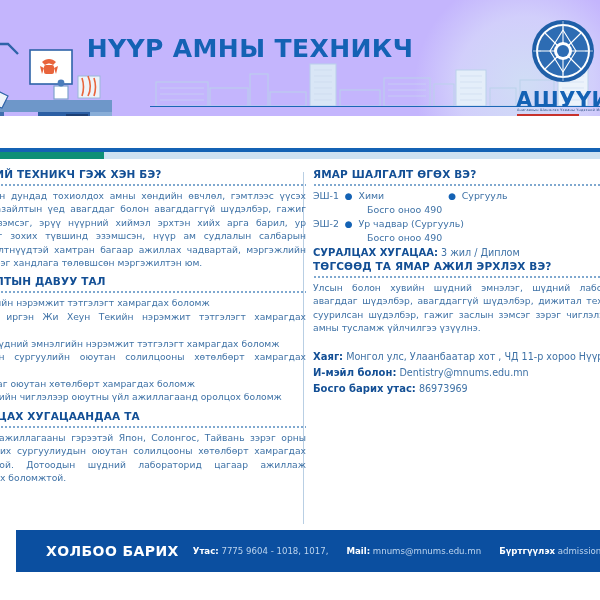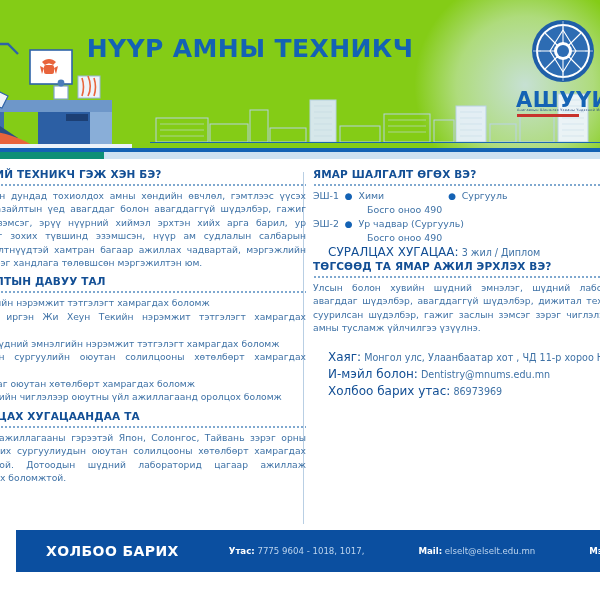--- a/index.html
+++ b/index.html
@@ -12,7 +12,7 @@
   .page{position:relative;width:600px;height:600px;overflow:hidden;background:#fff;}
 
   
-  .header{position:absolute;left:0;top:0;width:600px;height:152px;overflow:hidden;background:#84cc16;}
+  .header{position:absolute;left:0;top:0;width:600px;height:116px;overflow:hidden;background:#c4b5fd;}
 
   
   .glow{position:absolute;right:-40px;top:-30px;width:230px;height:230px;

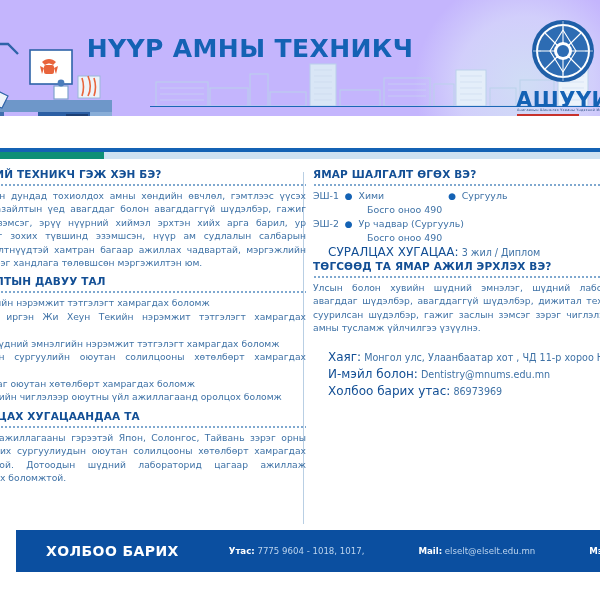--- a/index.html
+++ b/index.html
@@ -77,7 +77,7 @@
   .exam-gap{display:inline-block;width:58px;}
 
   .kv{font-size:9.6px;line-height:15px;color:#3f72a6;white-space:nowrap;}
-  .kv b{color:#134f95;font-weight:400;font-size:12px;margin-left:15px;}
+  .kv b{color:#134f95;font-weight:700;font-size:10px;}
 
   .contact{margin-top:14px;}
   .contact .kv{line-height:16px;white-space:nowrap;}

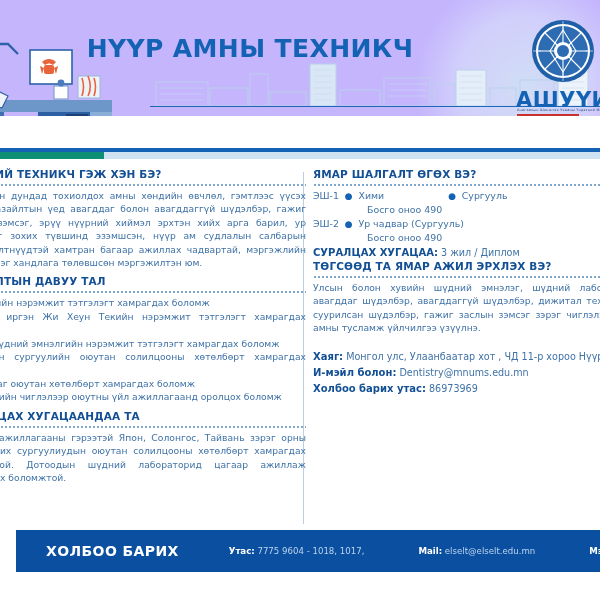--- a/index.html
+++ b/index.html
@@ -253,7 +253,7 @@
           <span>Dentistry@mnums.edu.mn</span>
         </div>
         <div class="kv">
-          <b>Холбоо барих утас:</b>
+          <b>Босго барих утас:</b>
           <span>86973969</span>
         </div>
       </div>

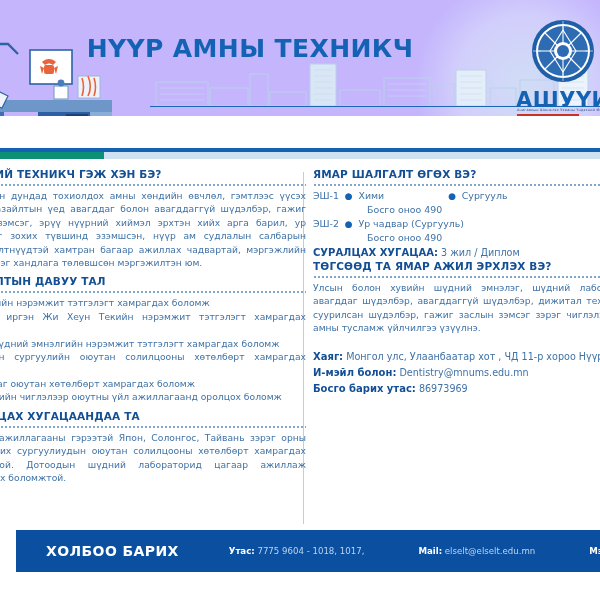--- a/index.html
+++ b/index.html
@@ -88,7 +88,7 @@
     display:flex;align-items:center;transform:translateX(-22px);}
   .f-title{font-size:14px;font-weight:700;color:#ffffff;letter-spacing:.4px;margin:0 14px 0 52px;white-space:nowrap;}
   .f-item{font-size:8.6px;color:#bcd4ee;margin-right:18px;white-space:nowrap;}
-  .f-item b{color:#ffffff;font-weight:700;font-size:8.6px;margin-left:36px;}
+  .f-item b{color:#ffffff;font-weight:700;font-size:8.6px;}
   .footer-btm{position:absolute;left:0;top:572px;width:600px;height:28px;background:#ffffff;}
 </style>
 </head>

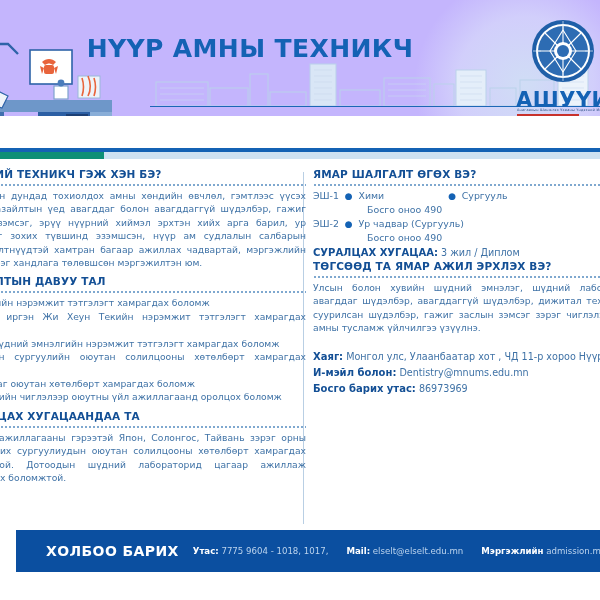--- a/index.html
+++ b/index.html
@@ -269,7 +269,7 @@
       </div>
       <div class="f-item">
         <b>Mail:</b>
-        <span>elselt@elselt.edu.mn</span>
+        <span>mnums@mnums.edu.mn</span>
       </div>
       <div class="f-item">
         <b>Мэргэжлийн</b>

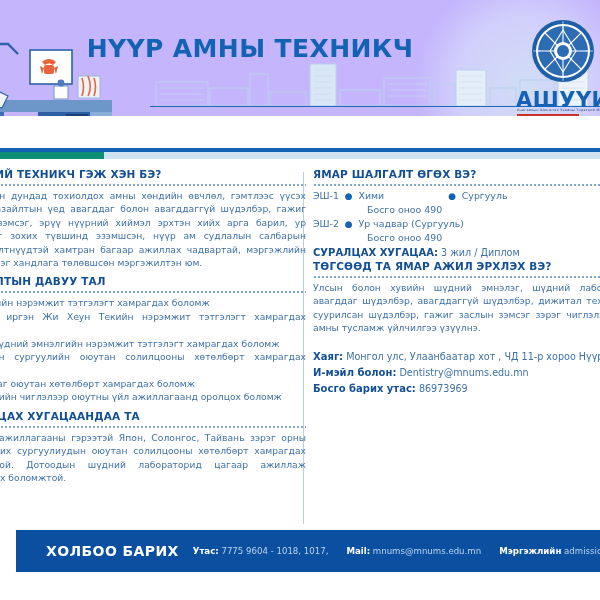--- a/index.html
+++ b/index.html
@@ -272,7 +272,7 @@
         <span>mnums@mnums.edu.mn</span>
       </div>
       <div class="f-item">
-        <b>Мэргэжлийн</b>
+        <b>Бүртгүүлэх</b>
         <span>admission.mnums.edu.mn</span>
       </div>
     </div>

